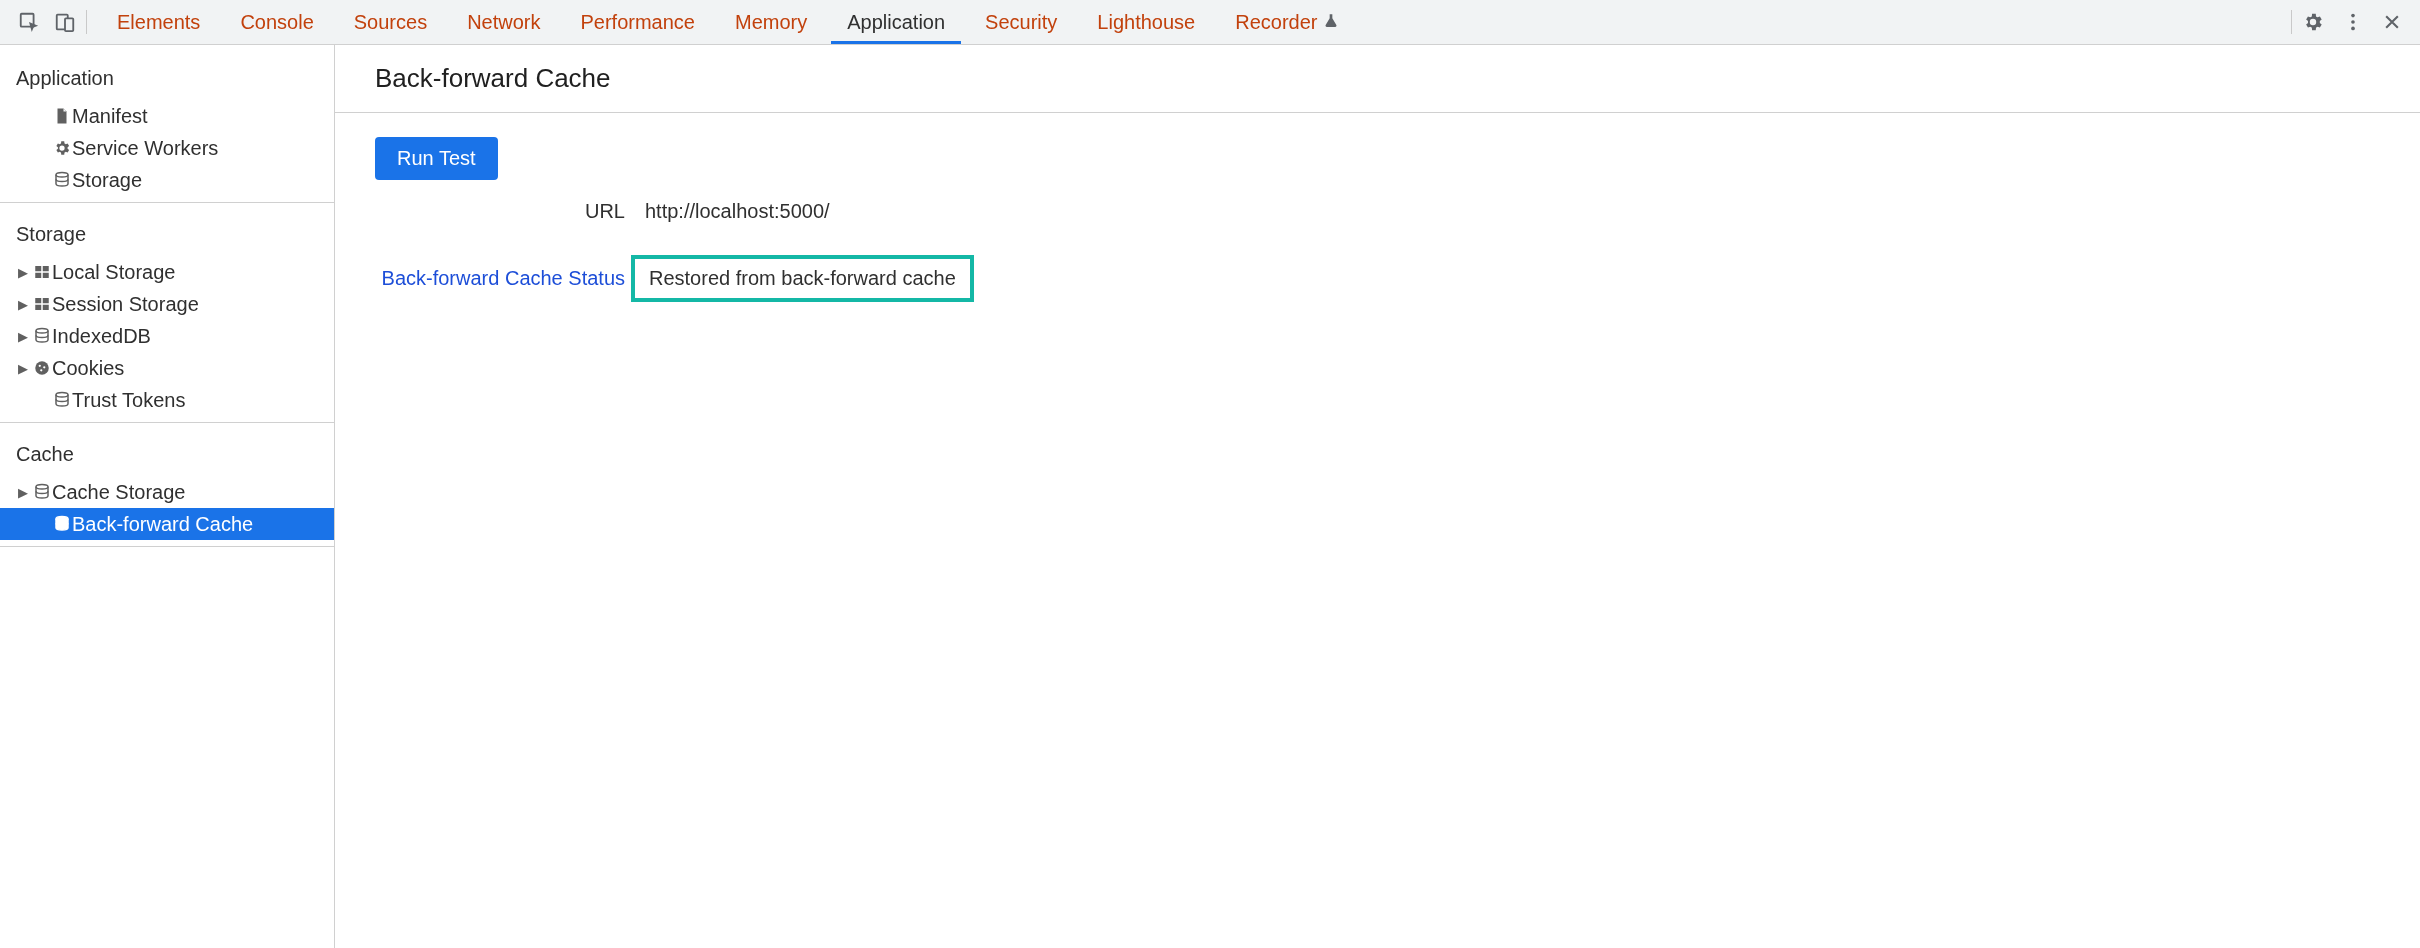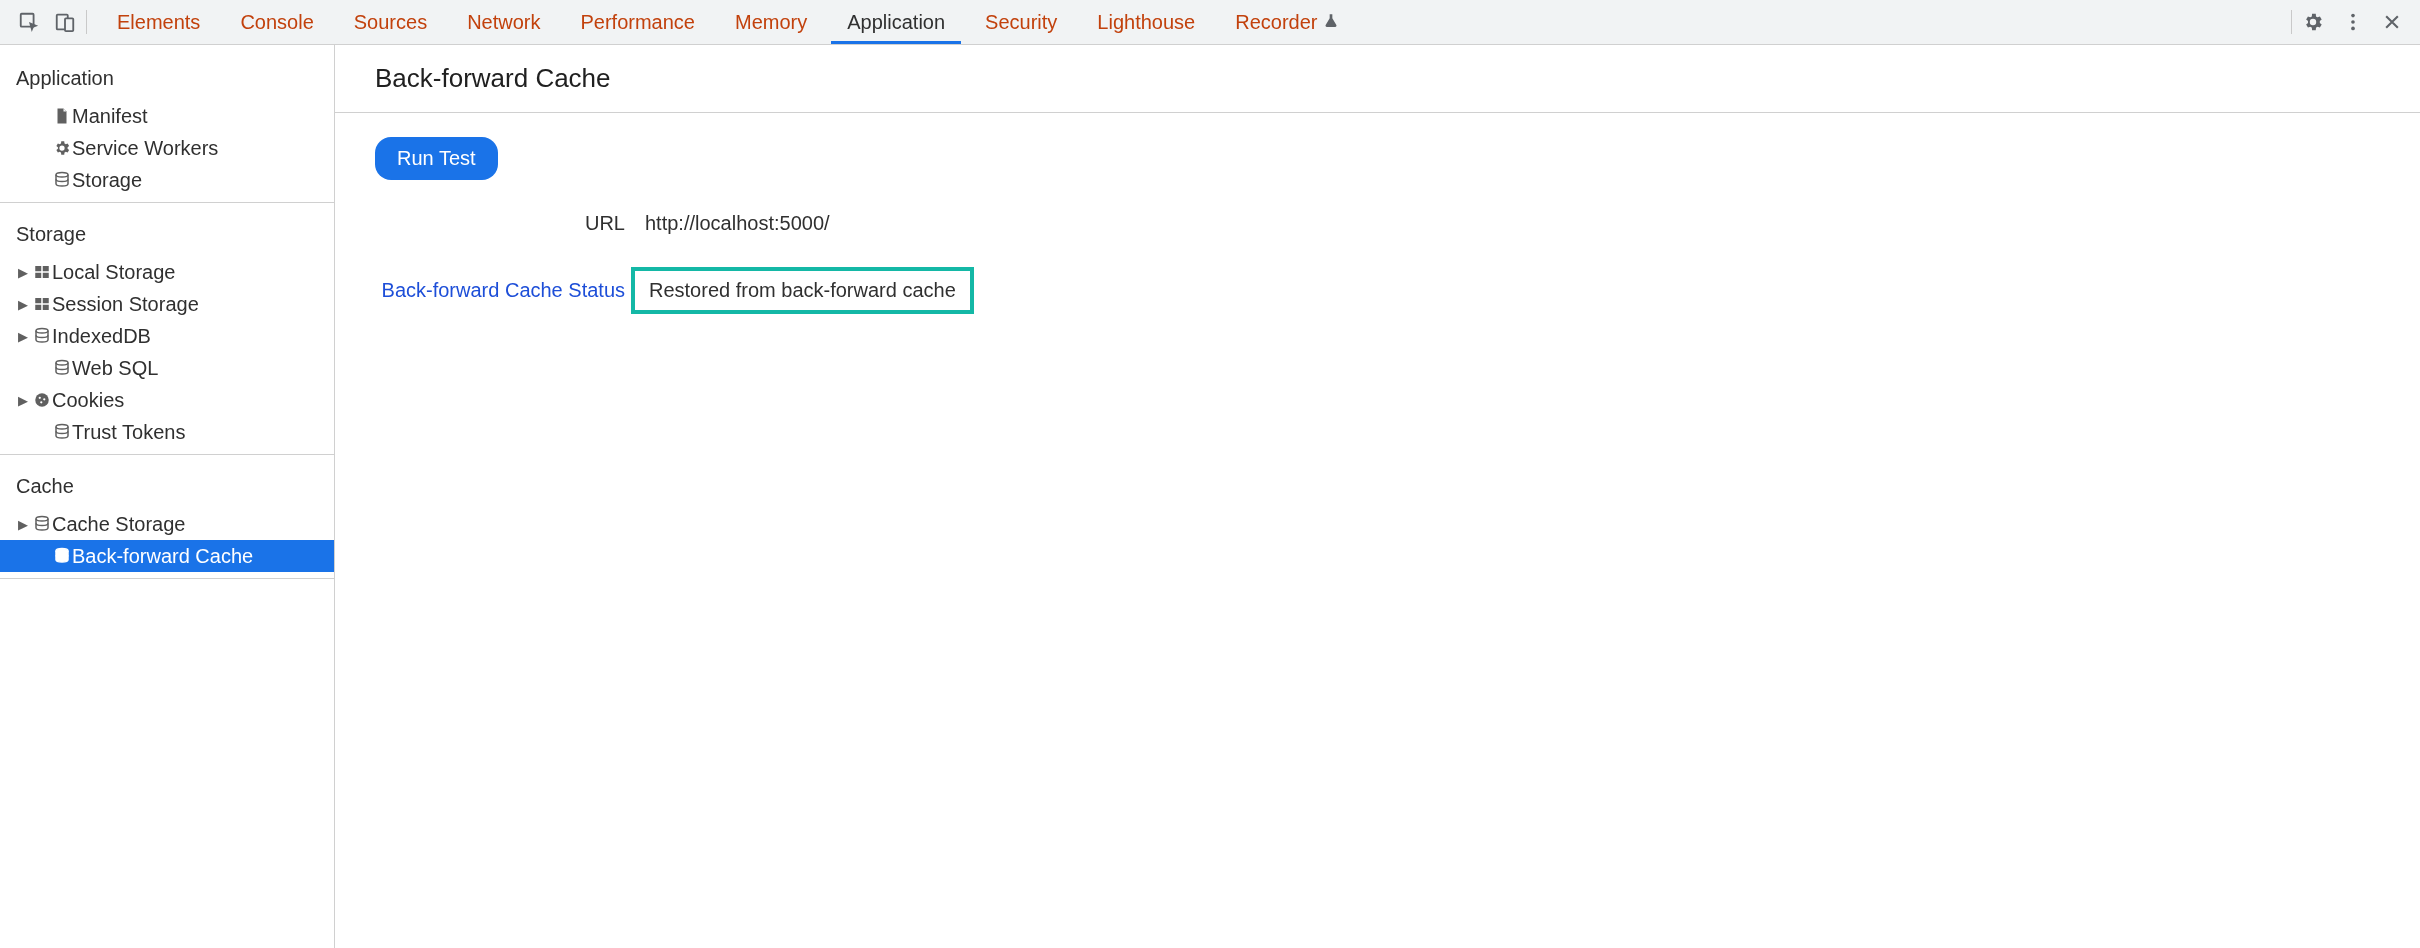--- a/index.html
+++ b/index.html
@@ -129,7 +129,7 @@
     border: none;
     padding: 10px 22px;
     font-size: 20px;
-    border-radius: 16px;
+    border-radius: 4px;
     cursor: pointer;
   }
   .info-table {

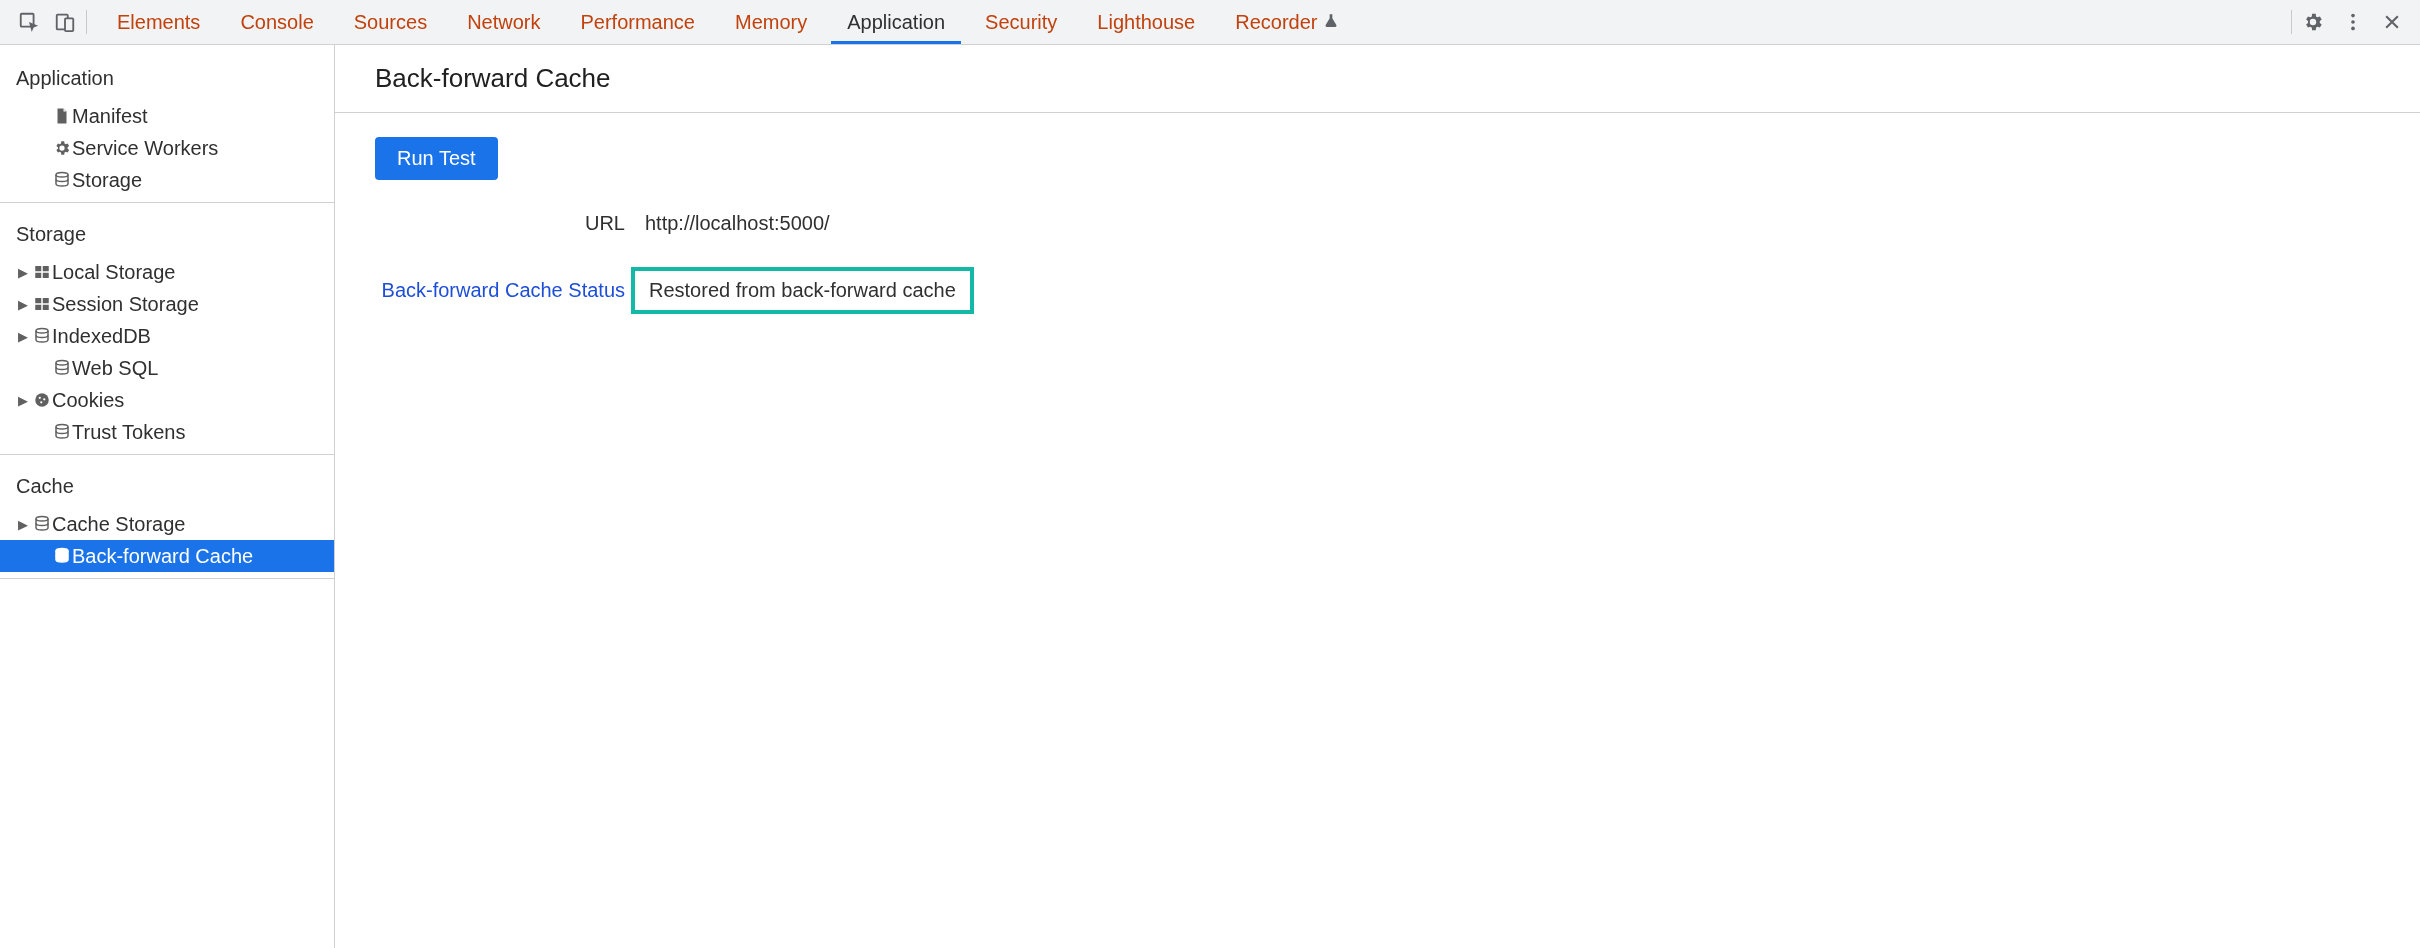--- a/index.html
+++ b/index.html
@@ -133,7 +133,7 @@
     cursor: pointer;
   }
   .info-table {
-    margin-top: 32px;
+    margin-top: 20px;
     display: grid;
     grid-template-columns: 250px auto;
     row-gap: 32px;

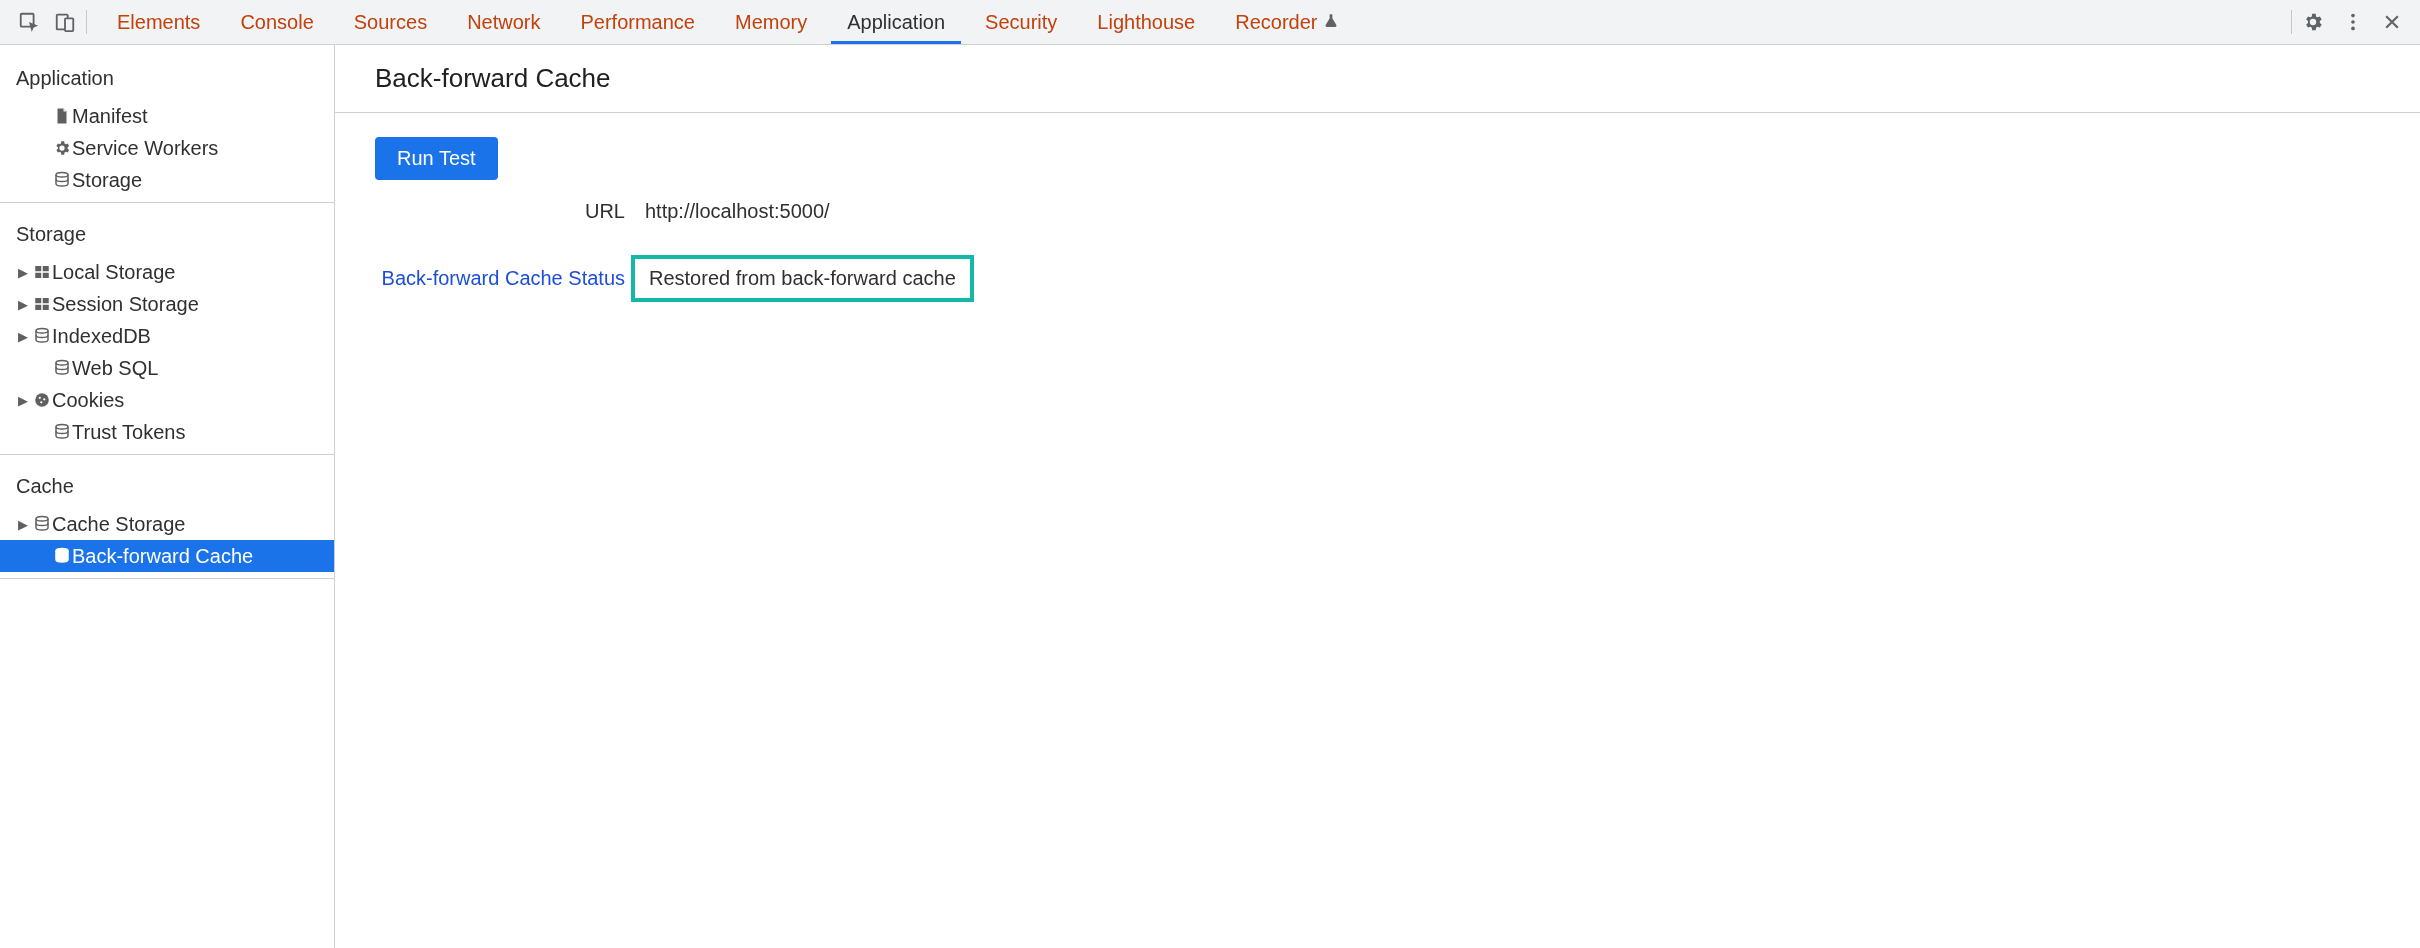--- a/index.html
+++ b/index.html
@@ -307,17 +307,6 @@
           </span>
         <span>IndexedDB</span>
       </div>
-      <div class="tree-item indent">
-        <span class="arrow">▶</span>
-        <span class="tree-icon">
-            <svg width="18" height="18" viewBox="0 0 24 24" fill="none" stroke="#606060" stroke-width="2">
-              <ellipse cx="12" cy="5" rx="8" ry="3"></ellipse>
-              <path d="M4 5v6c0 1.7 3.6 3 8 3s8-1.3 8-3V5"></path>
-              <path d="M4 11v6c0 1.7 3.6 3 8 3s8-1.3 8-3v-6"></path>
-            </svg>
-          </span>
-        <span>Web SQL</span>
-      </div>
       <div class="tree-item has-children">
         <span class="arrow">▶</span>
         <span class="tree-icon">

